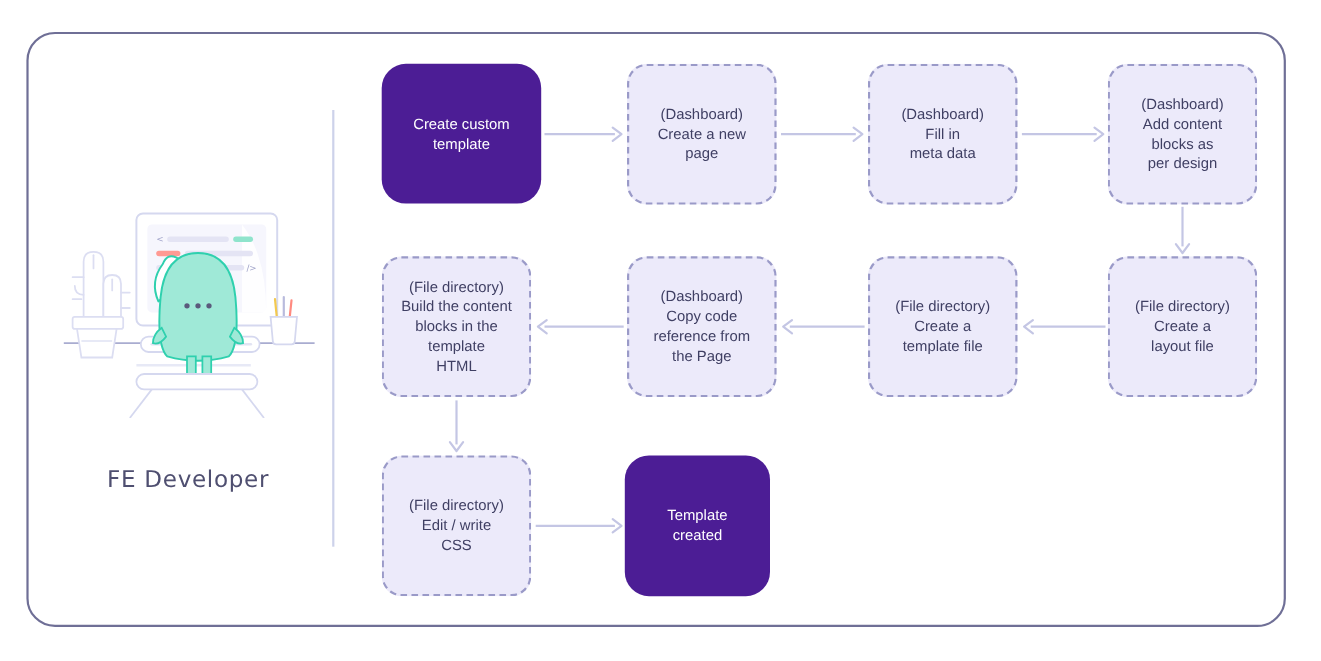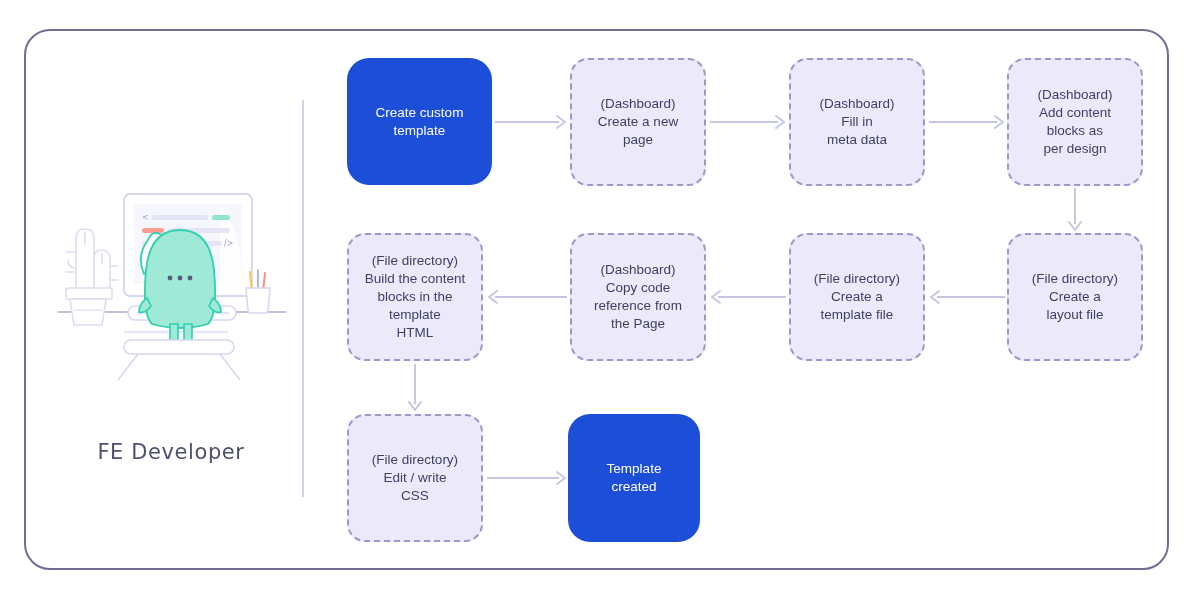--- a/index.html
+++ b/index.html
@@ -82,7 +82,7 @@
     white-space: pre-line;
   }
   .node.solid {
-    background: #1d4ed8;
+    background: #4c1d95;
     color: #ffffff;
     border: none;
     border-radius: 22px;

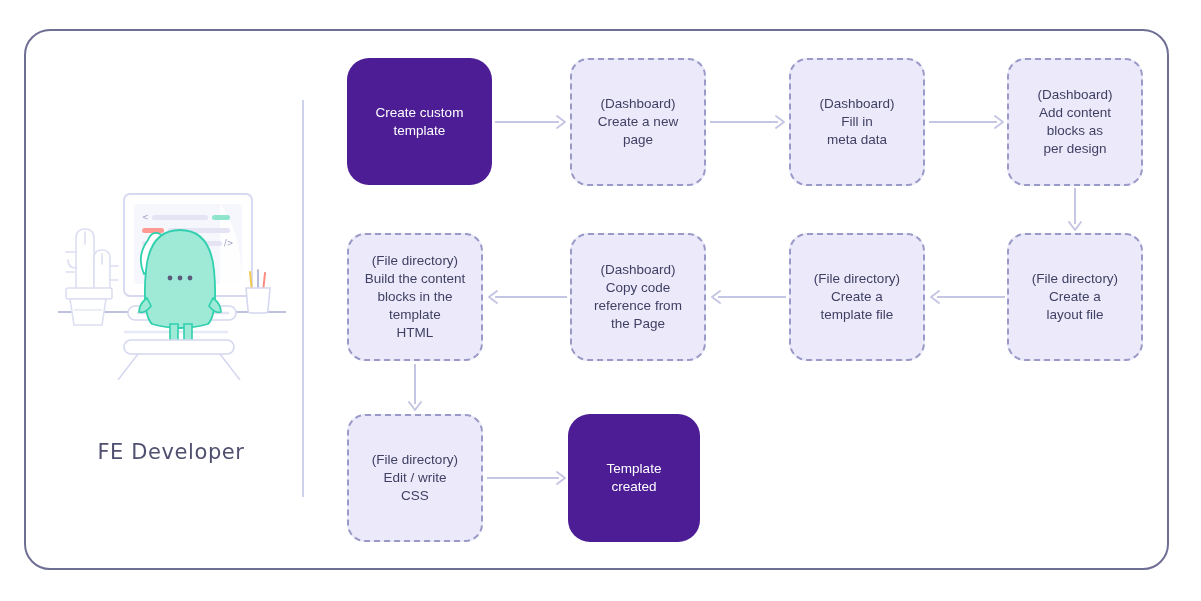--- a/index.html
+++ b/index.html
@@ -49,7 +49,7 @@
   #persona-label {
     position: absolute;
     left: 0;
-    top: 380px;
+    top: 364px;
     width: 262px;
     text-align: center;
     font-size: 21px;

